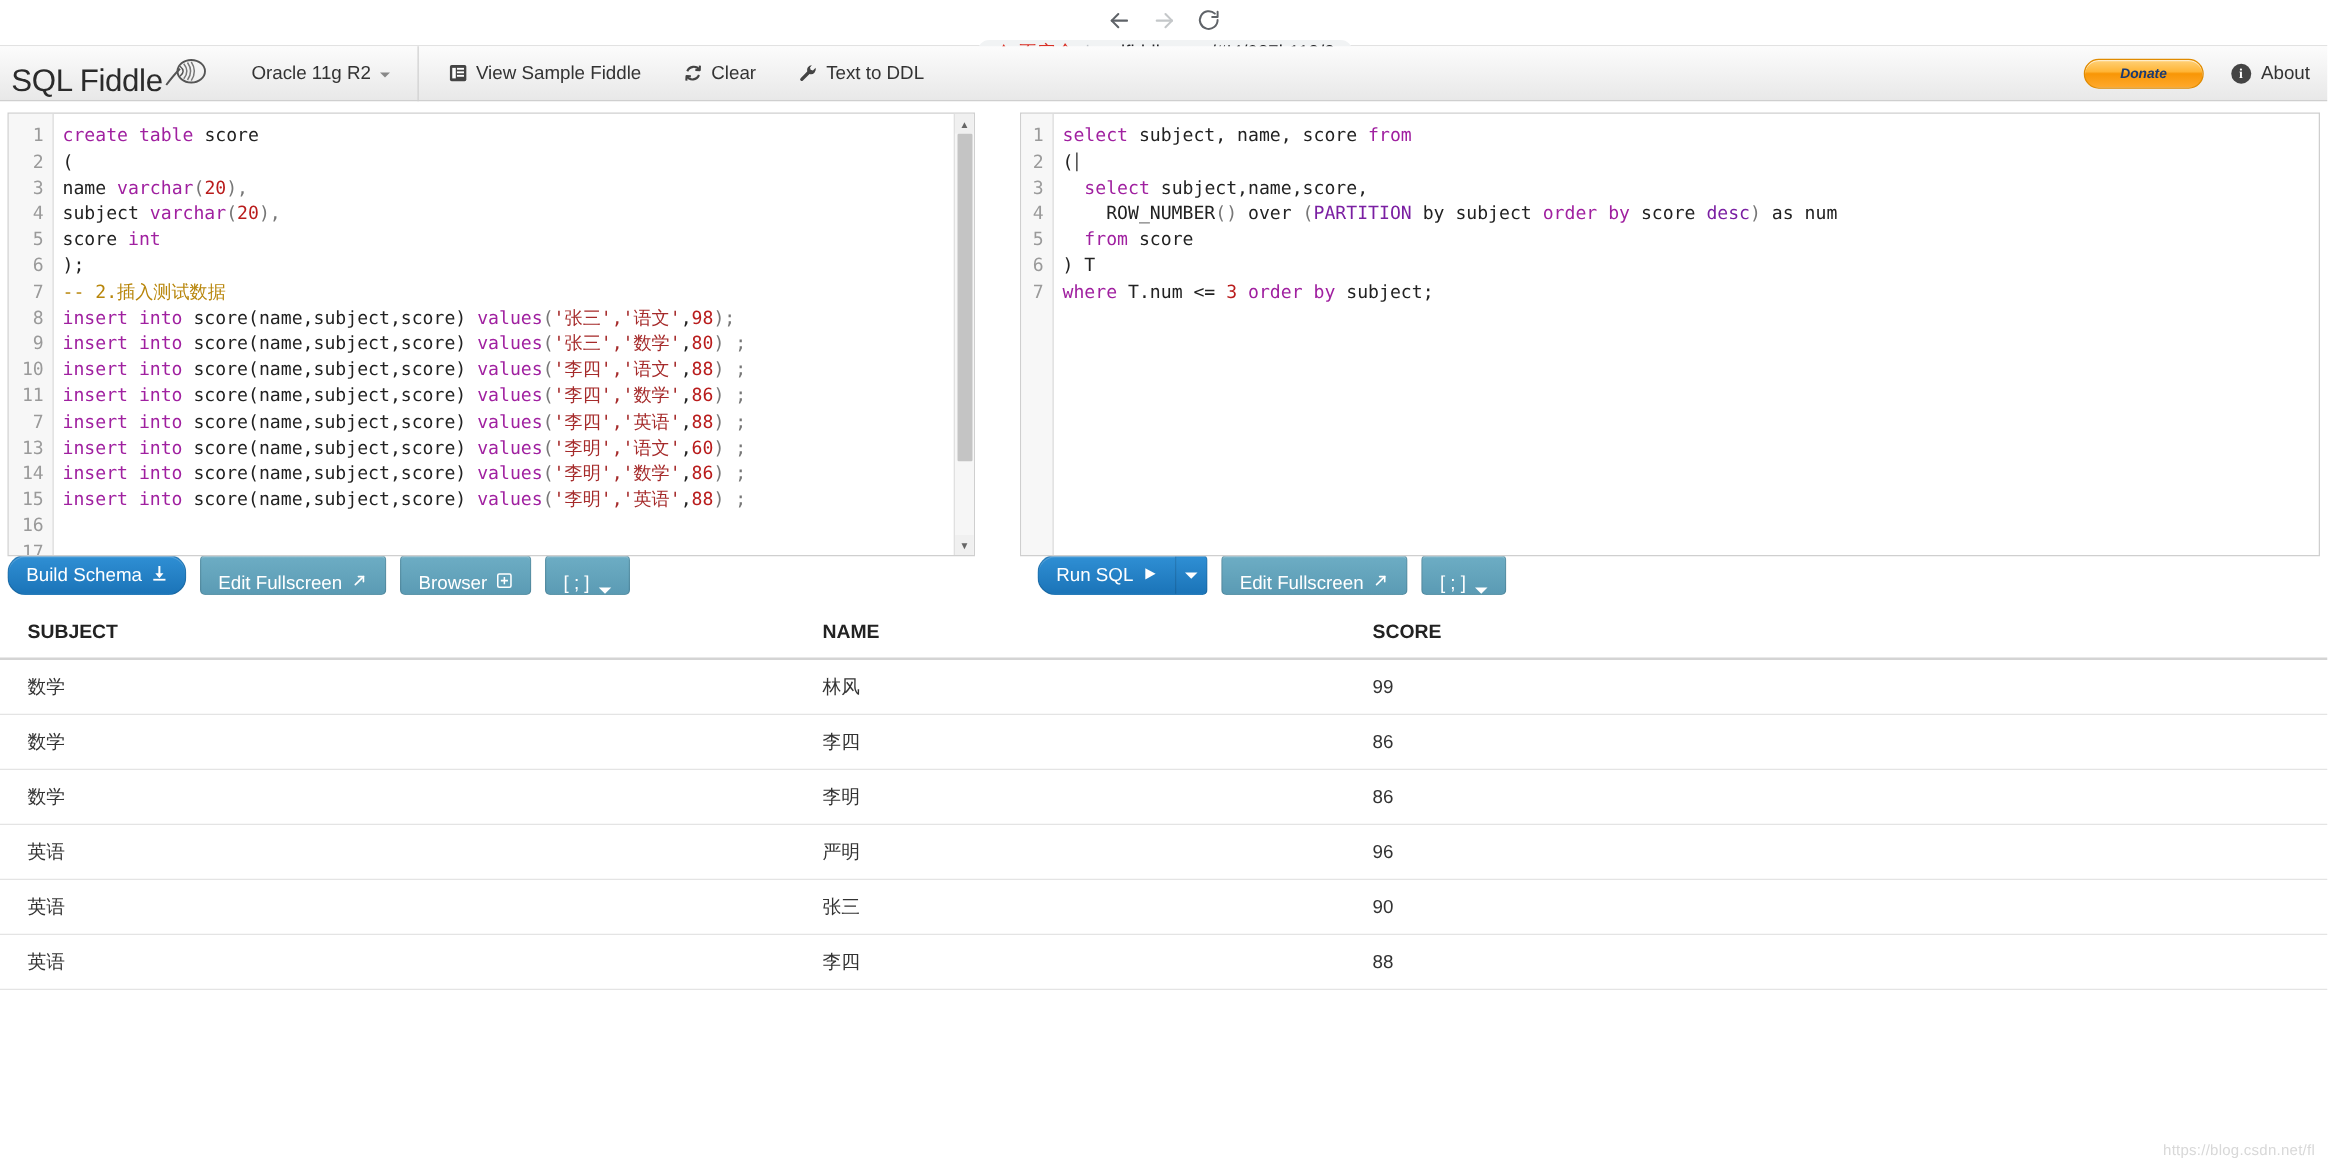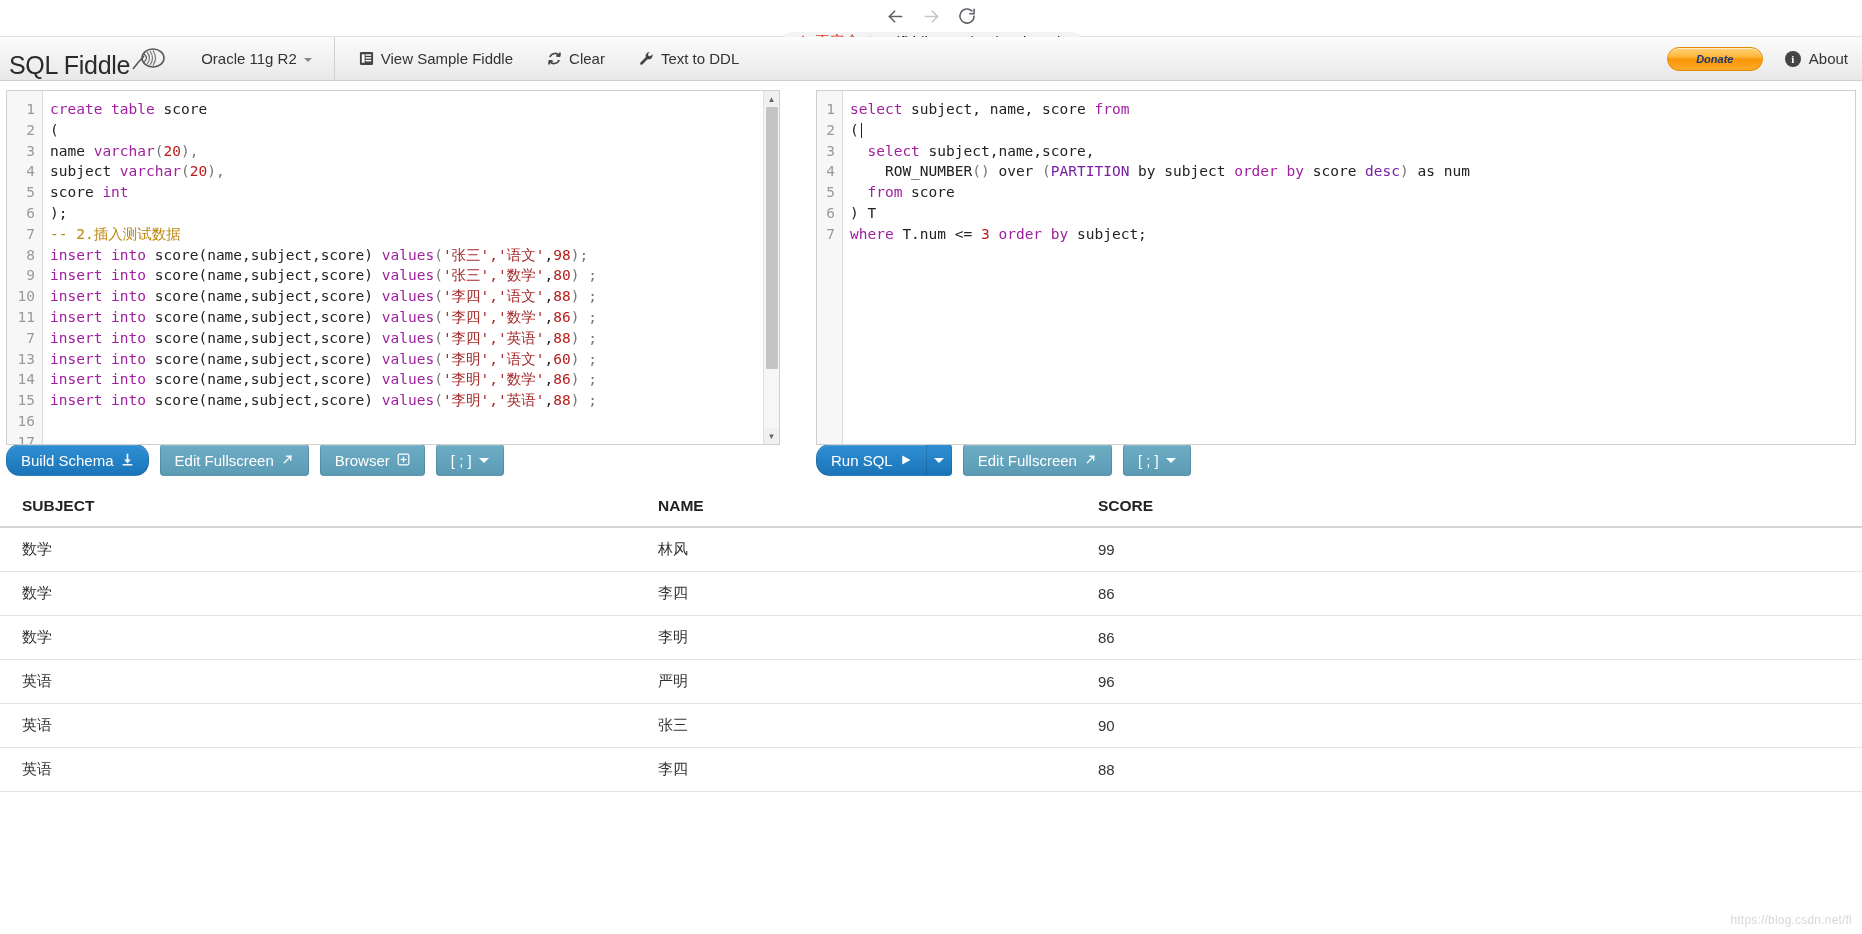--- a/index.html
+++ b/index.html
@@ -160,7 +160,7 @@
     box-shadow:inset 0 1px 0 rgba(255,255,255,.18);
   }
   .btn-primary { background:linear-gradient(to bottom,#2f8fd4 0%,#1b74b8 100%);border-radius:14px; }
-  .btn-teal    { background:linear-gradient(to bottom,#6dadc4 0%,#5b9bb4 100%); }
+  .btn-teal    { background:linear-gradient(to bottom,#6dadc4 0%,#5b9bb4 100%);align-items:flex-end; }
   .btn-split-main {
     border-top-right-radius:0;border-bottom-right-radius:0;border-right:none;
   }

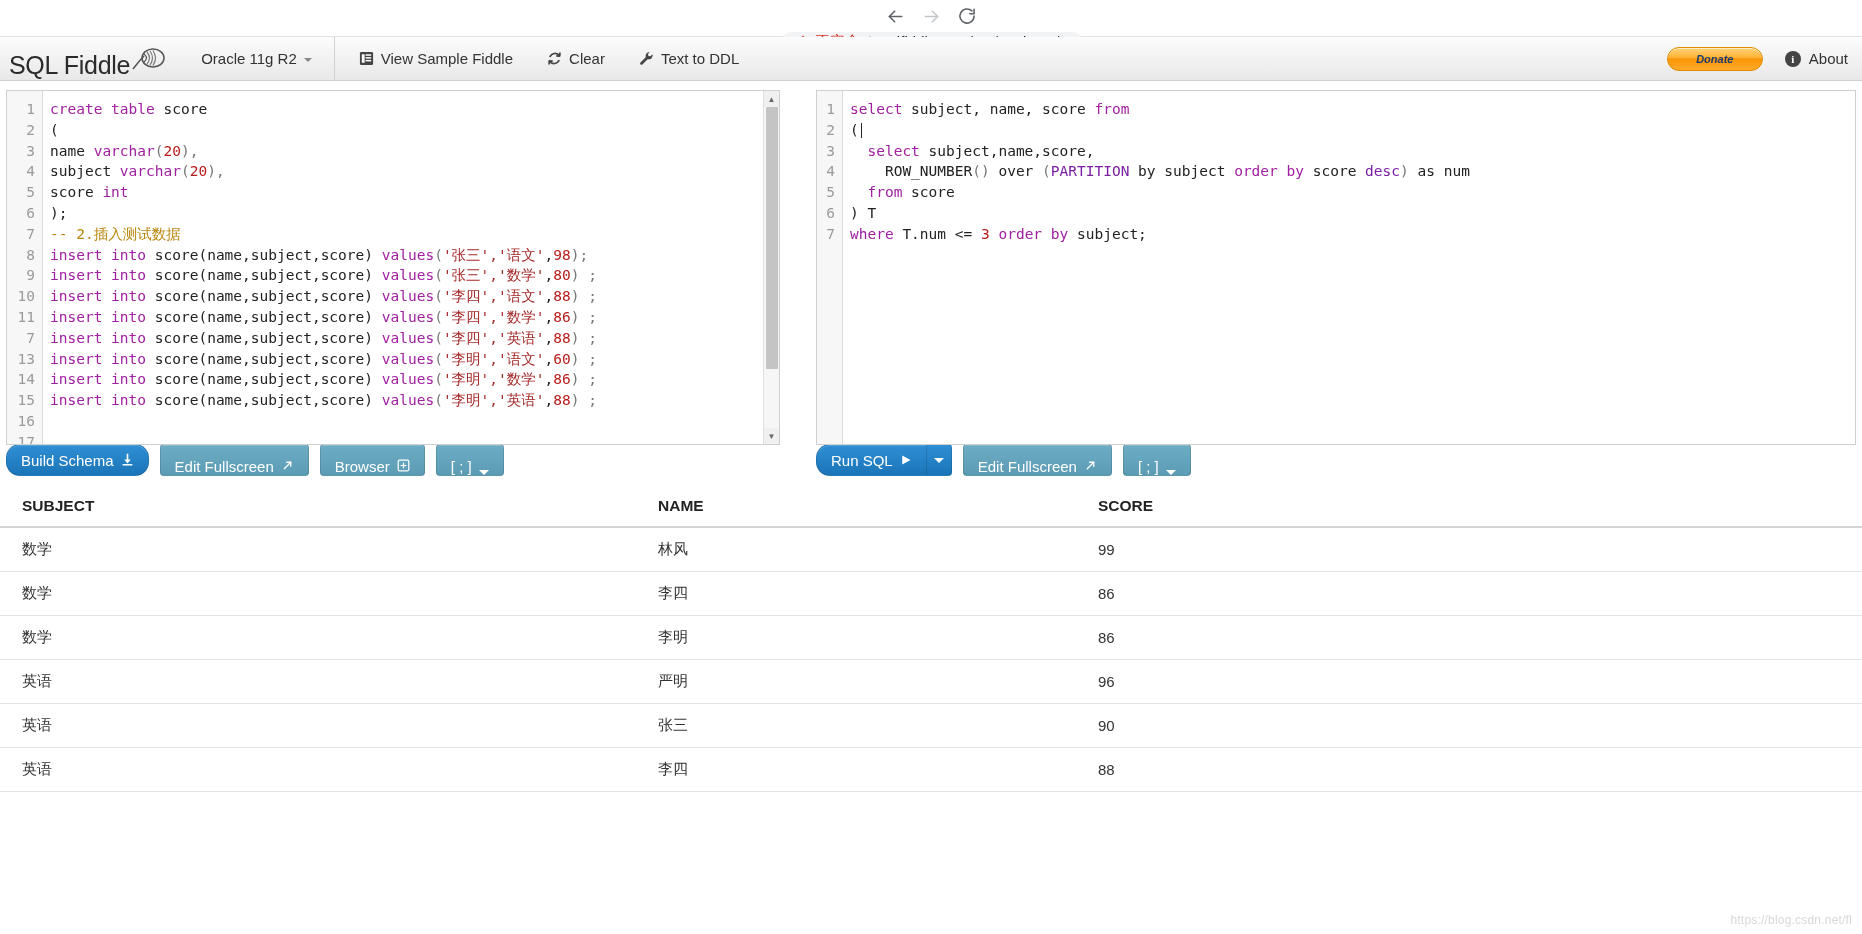--- a/index.html
+++ b/index.html
@@ -162,7 +162,7 @@
   .btn-primary { background:linear-gradient(to bottom,#2f8fd4 0%,#1b74b8 100%);border-radius:14px; }
   .btn-teal    { background:linear-gradient(to bottom,#6dadc4 0%,#5b9bb4 100%);align-items:flex-end; }
   .btn-split-main {
-    border-top-right-radius:0;border-bottom-right-radius:0;border-right:none;
+    border-top-right-radius:0;border-bottom-right-radius:0;border-right:none;margin-left:14px;
   }
   .btn-split-caret {
     height:32px;width:26px;border-radius:0 4px 4px 0;

